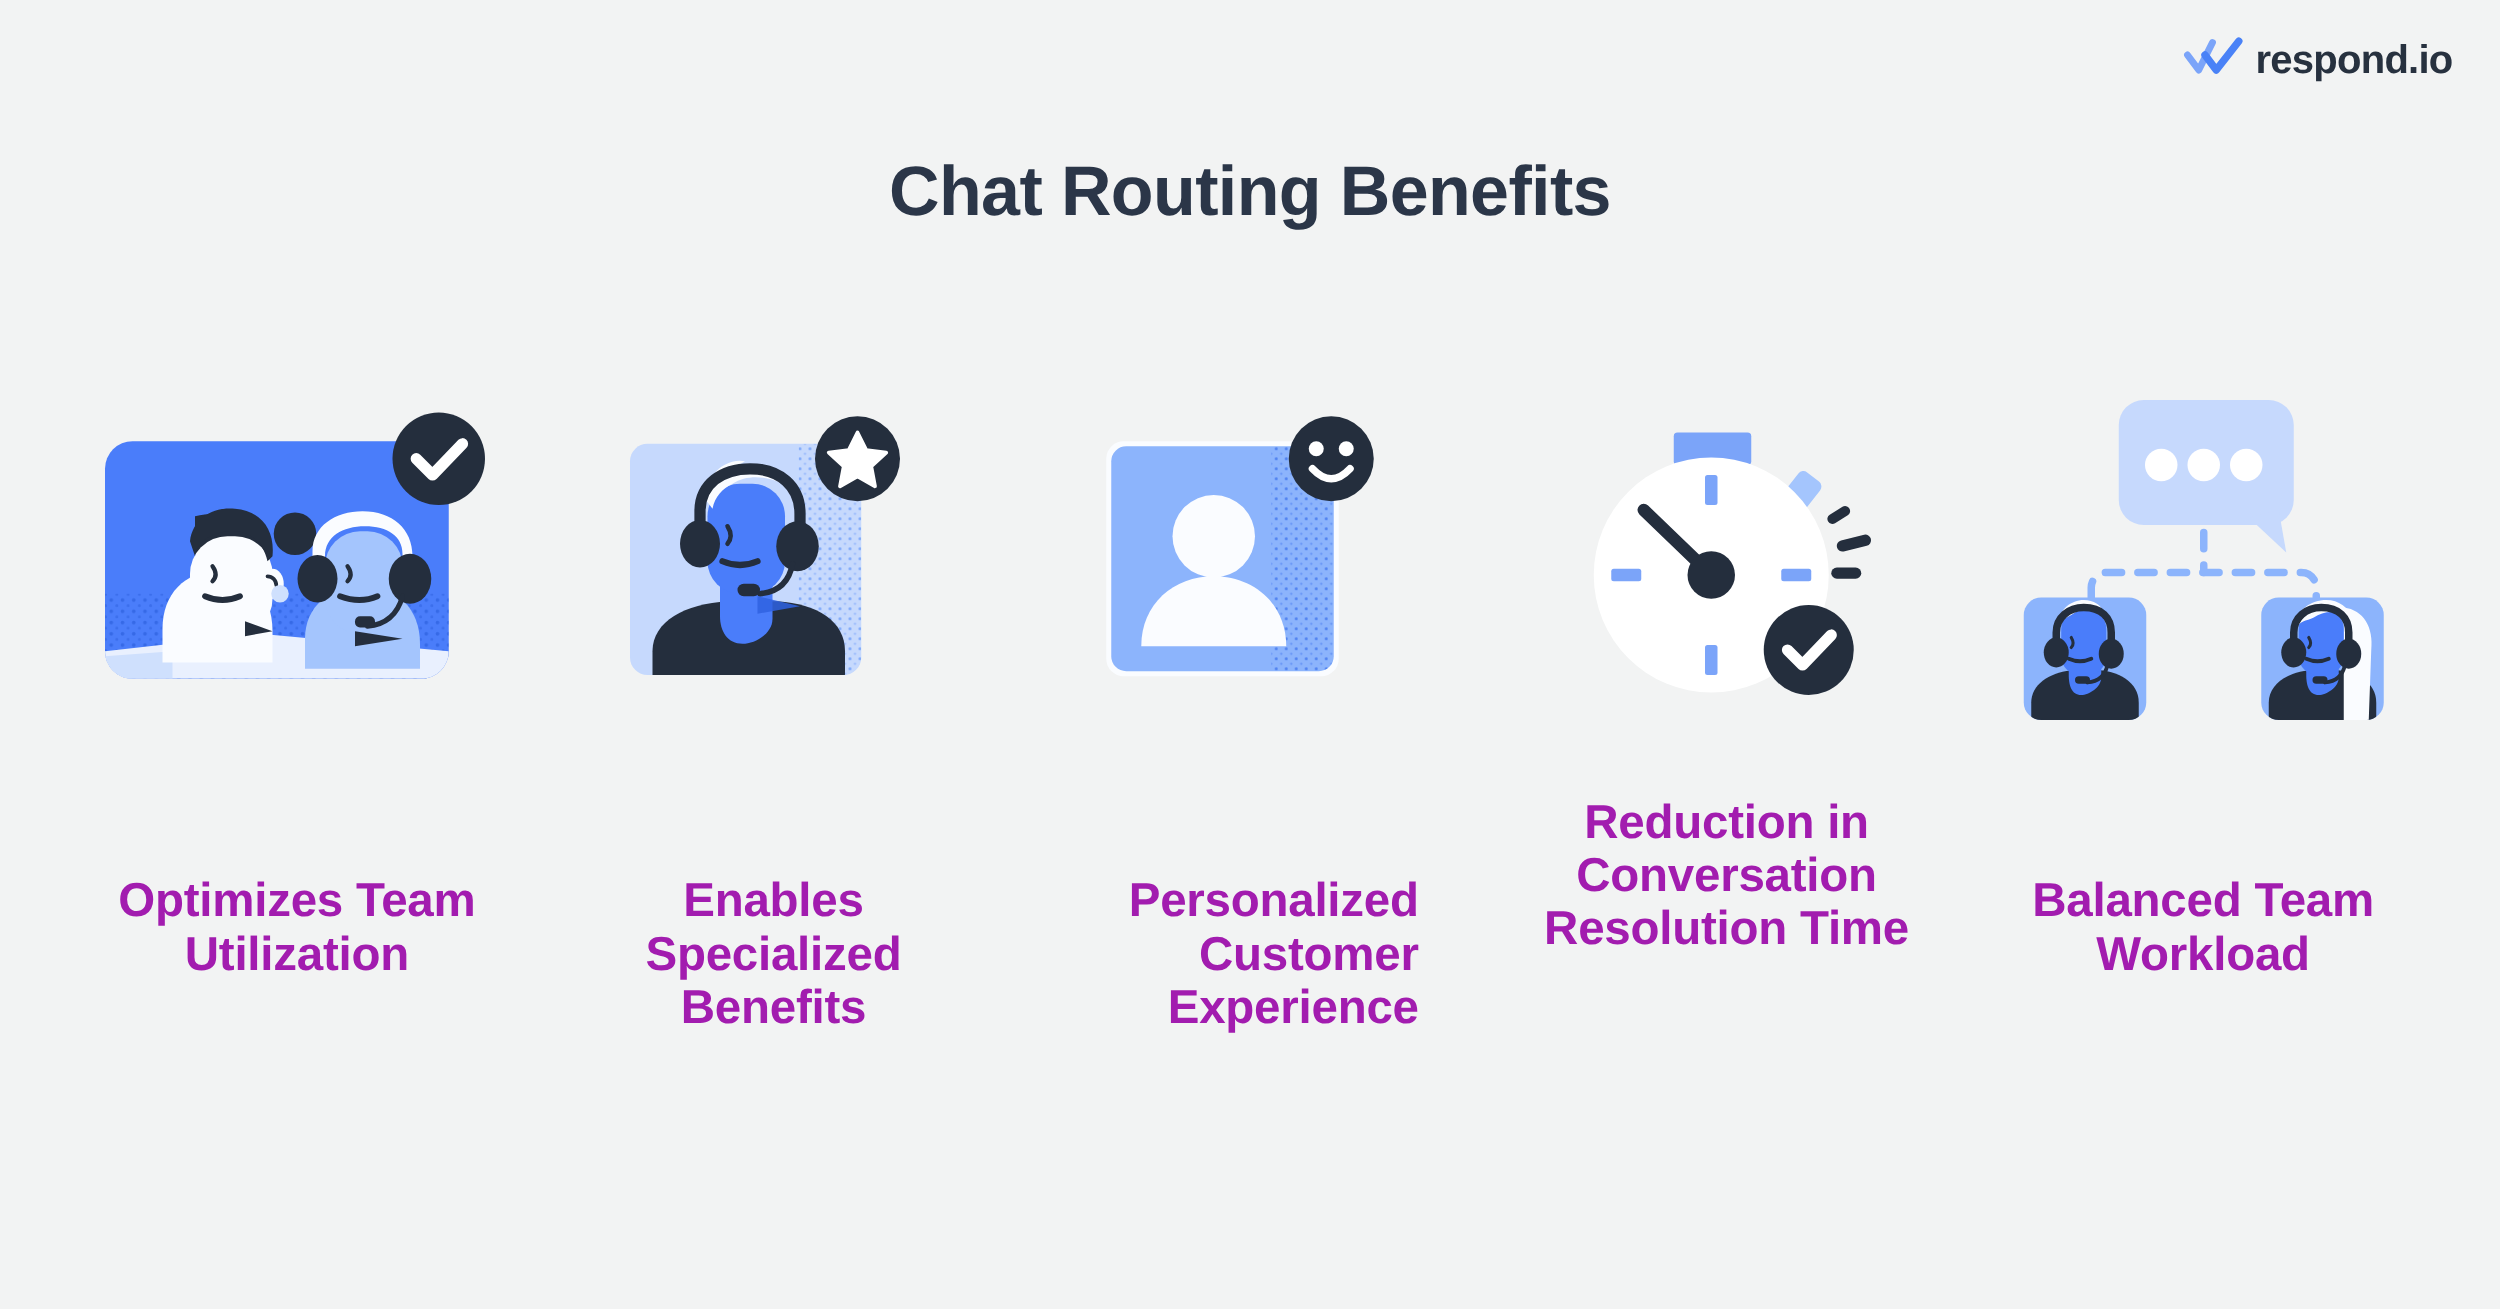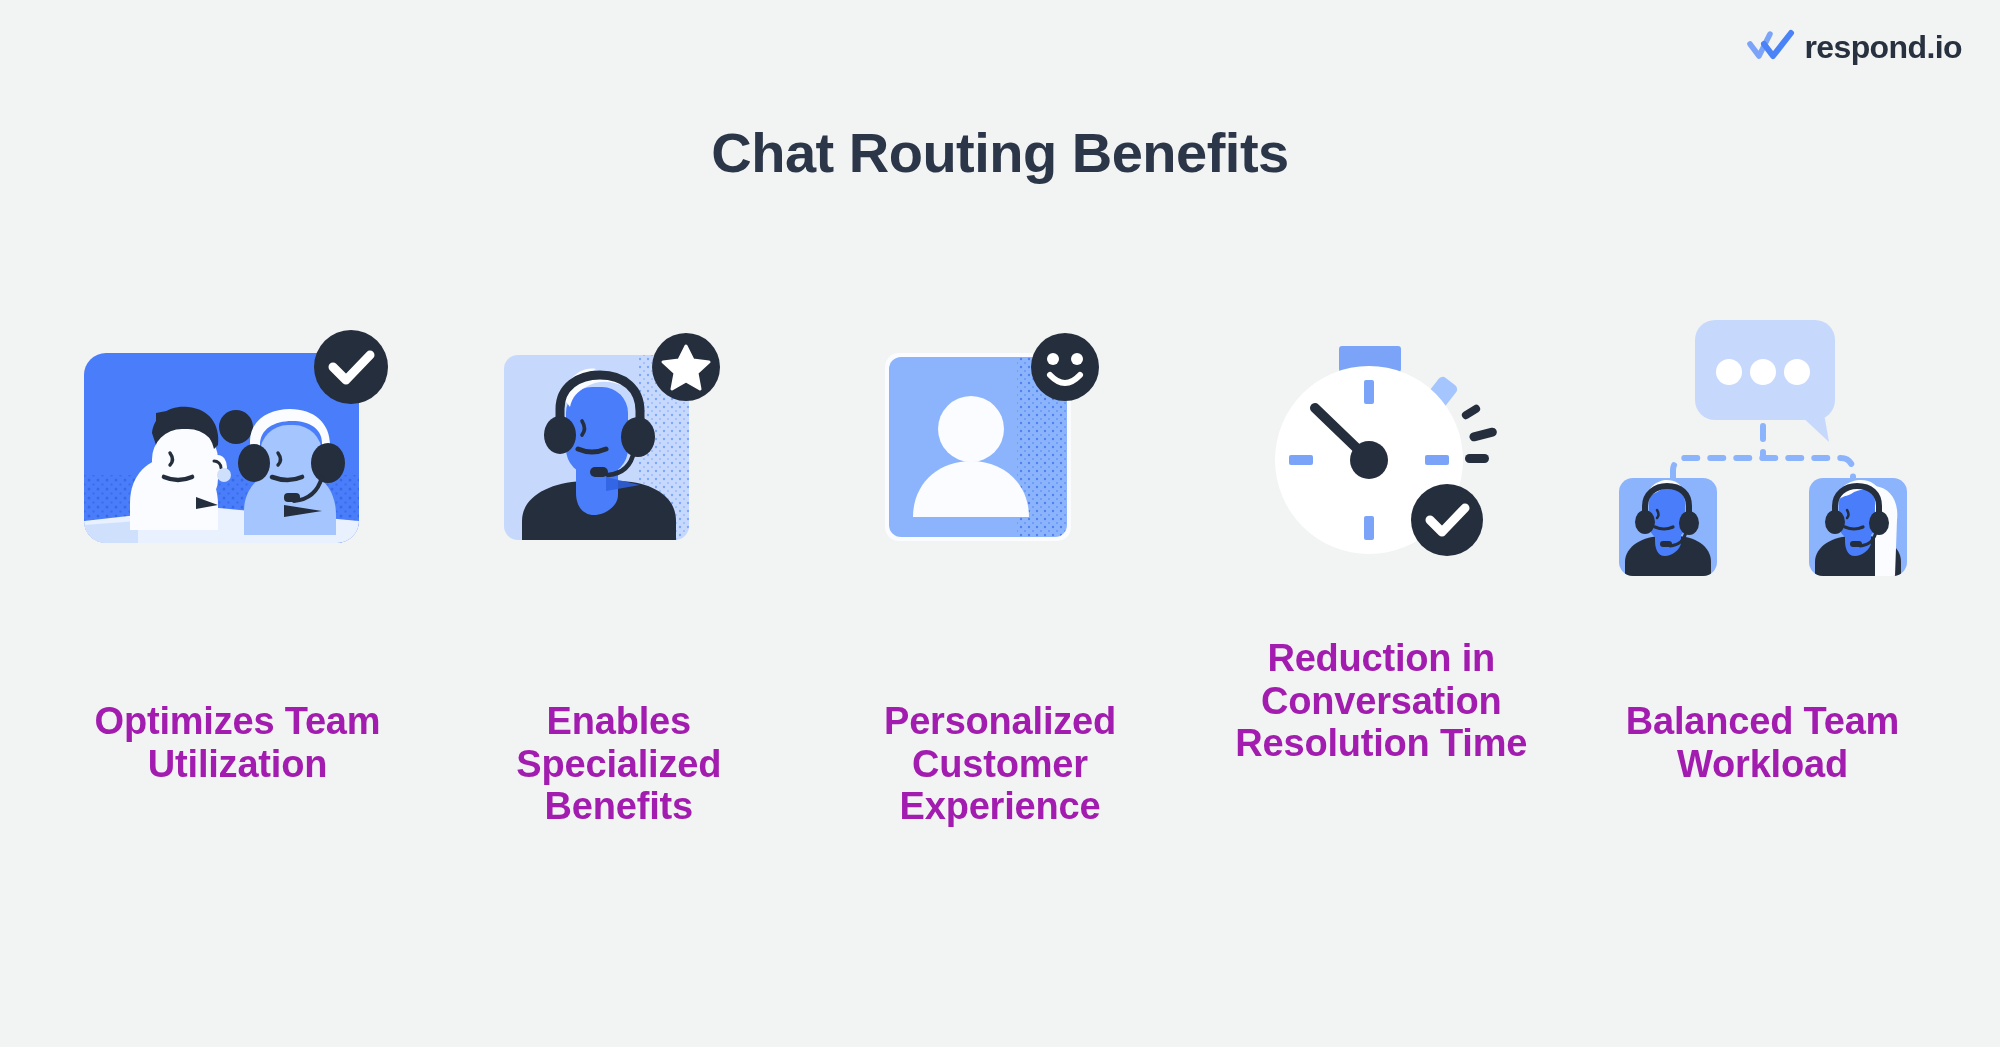--- a/index.html
+++ b/index.html
@@ -95,7 +95,7 @@
   }
   .col-1 .caption { width: 330px; }
   .col-2 .caption { width: 260px; }
-  .col-3 .caption { width: 270px; }
+  .col-3 .caption { width: 270px; text-align: right; }
   .col-4 .caption { width: 340px; margin-top: 37px; }
   .col-5 .caption { width: 320px; }
 

